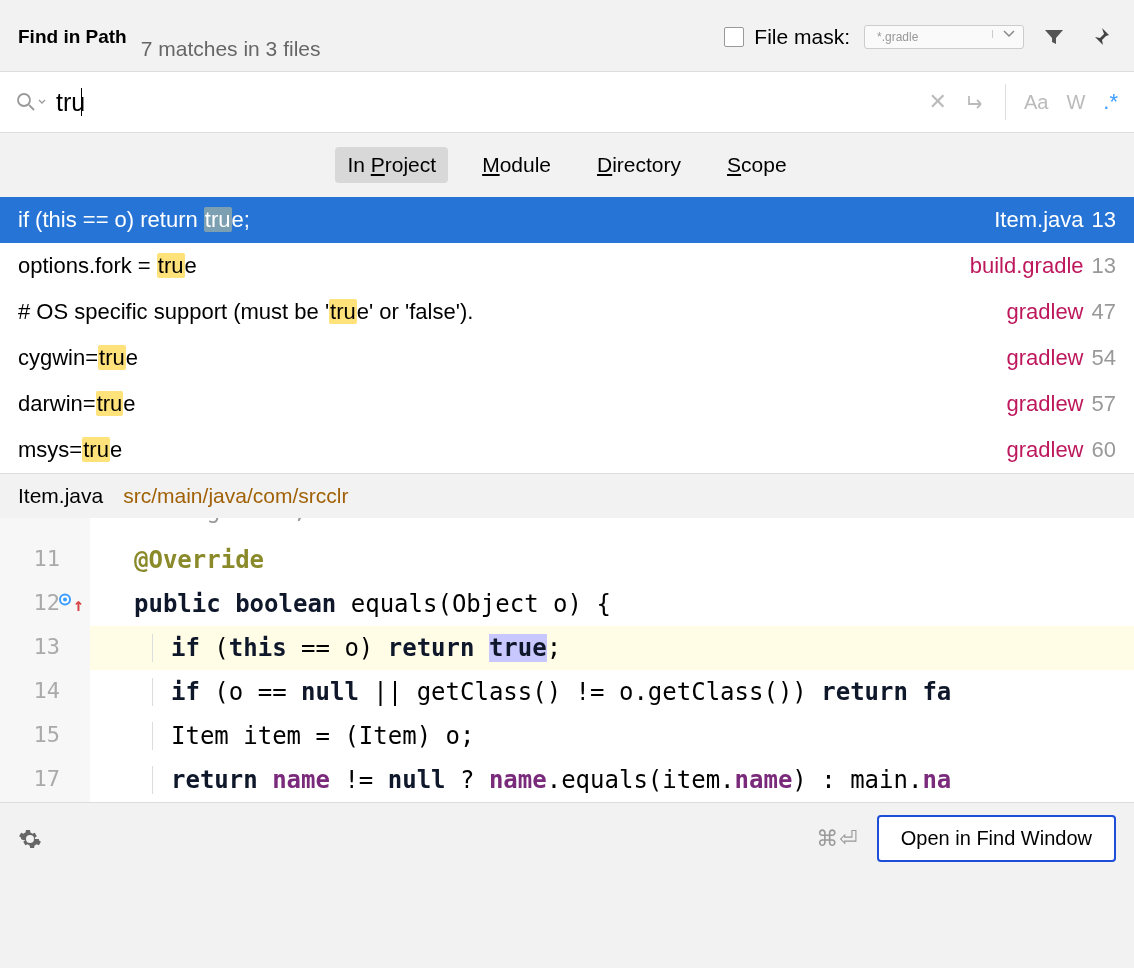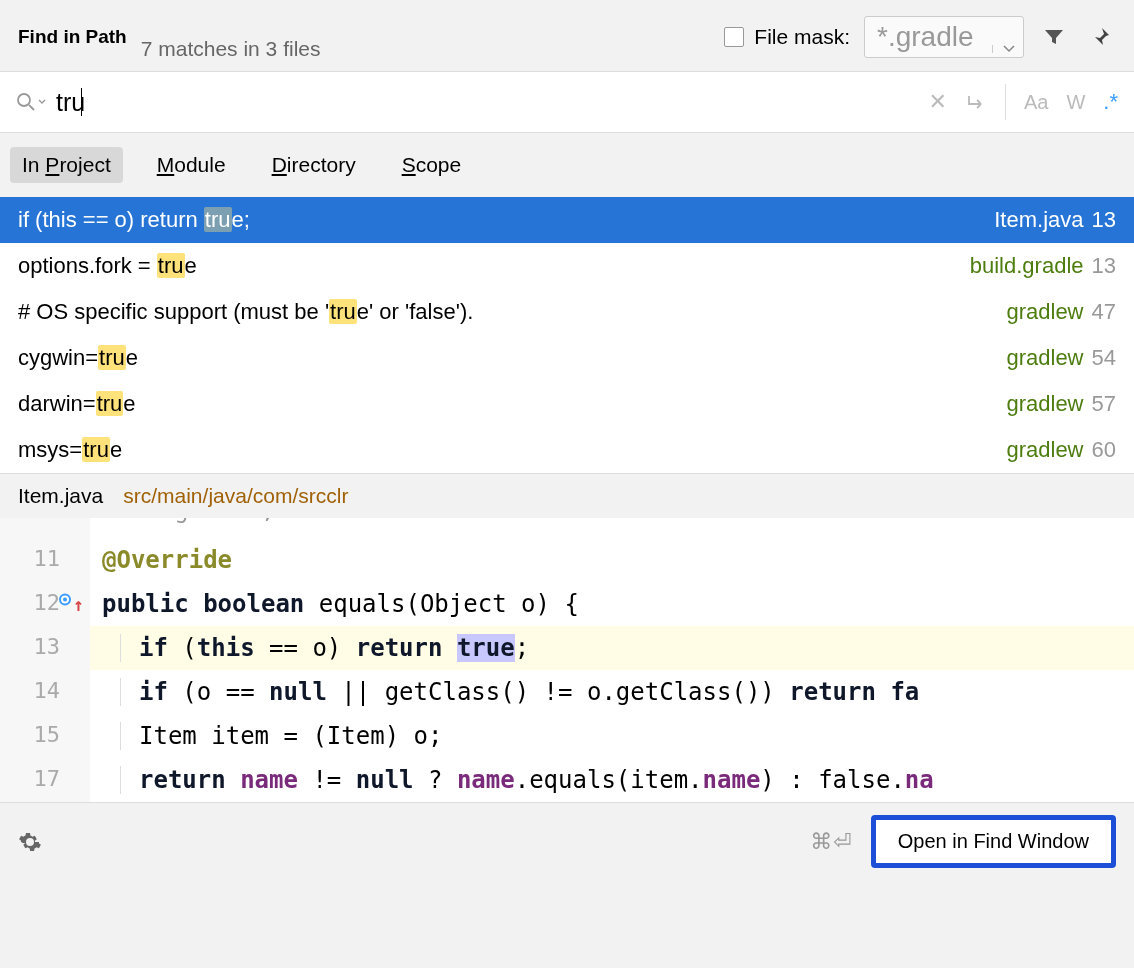--- a/index.html
+++ b/index.html
@@ -24,13 +24,13 @@
 .checkbox-wrap { display: flex; align-items: center; gap: 10px; font-size: 21px; }
 .checkbox { width: 20px; height: 20px; border: 1px solid #999; background: #fff; border-radius: 2px; }
 .file-mask-select {
-  display: flex; align-items: flex-end;
+  display: flex; align-items: flex-start;
   border: 1px solid #ccc; background: #fafafa;
   padding: 4px 8px 4px 12px;
   border-radius: 3px;
   min-width: 160px;
   color: #999;
-  font-size: 28px;
+  font-size: 12px;
   justify-content: space-between;
 }
 .file-mask-select .chev { border-left: 1px solid #ccc; padding-left: 10px; margin-left: 10px; }

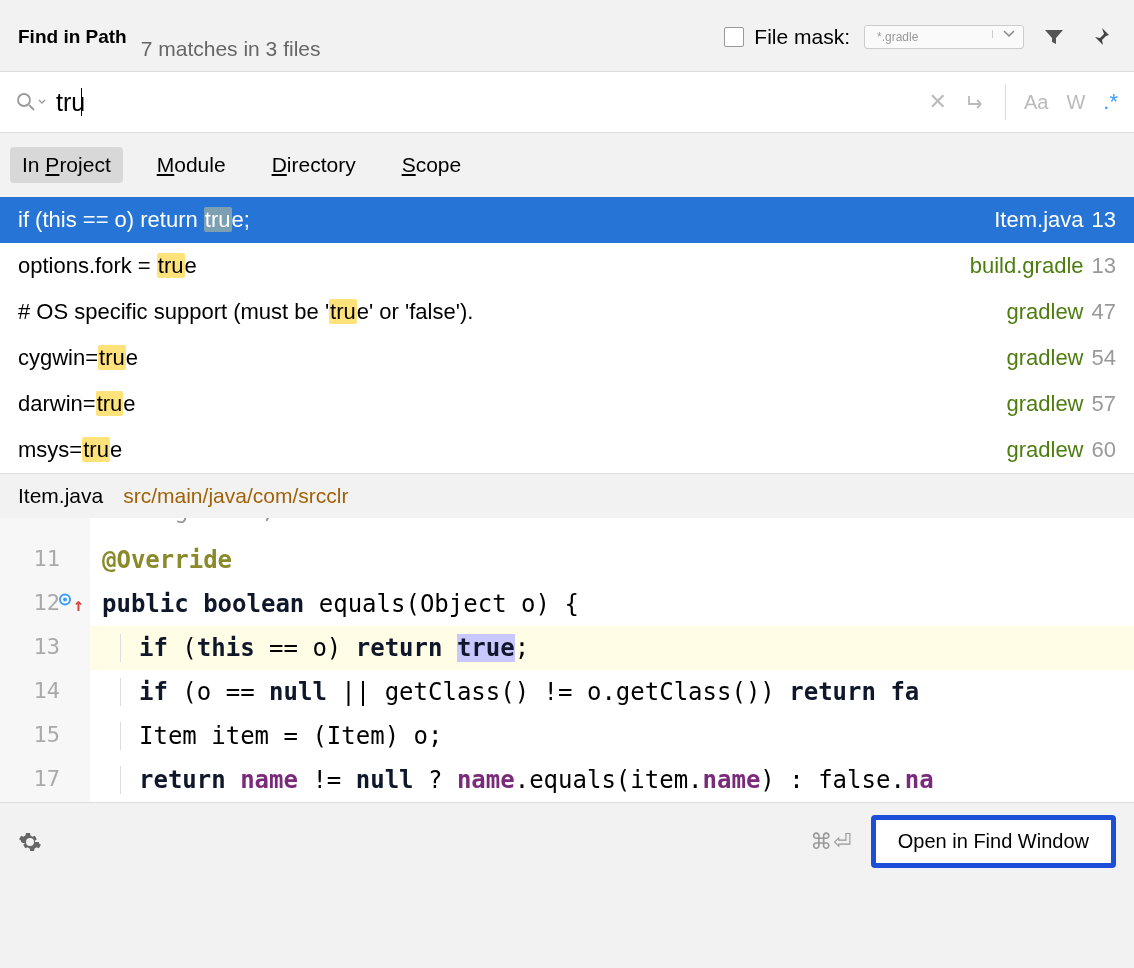--- a/index.html
+++ b/index.html
@@ -54,8 +54,8 @@
 .opt-txt { font-size: 20px; color: #bbb; font-weight: 500; }
 .opt-regex { color: #3a9cff; font-size: 22px; position: relative; }
 .scope-tabs {
-  display: flex; gap: 22px; padding: 14px 10px;
-  font-size: 21px; background: #f2f2f2;
+  display: flex; gap: 22px; padding: 14px 18px;
+  font-size: 21px; background: #f2f2f2; justify-content: center;
 }
 .scope-tab { padding: 6px 12px; border-radius: 4px; }
 .scope-tab.active { background: #d8d8d8; }

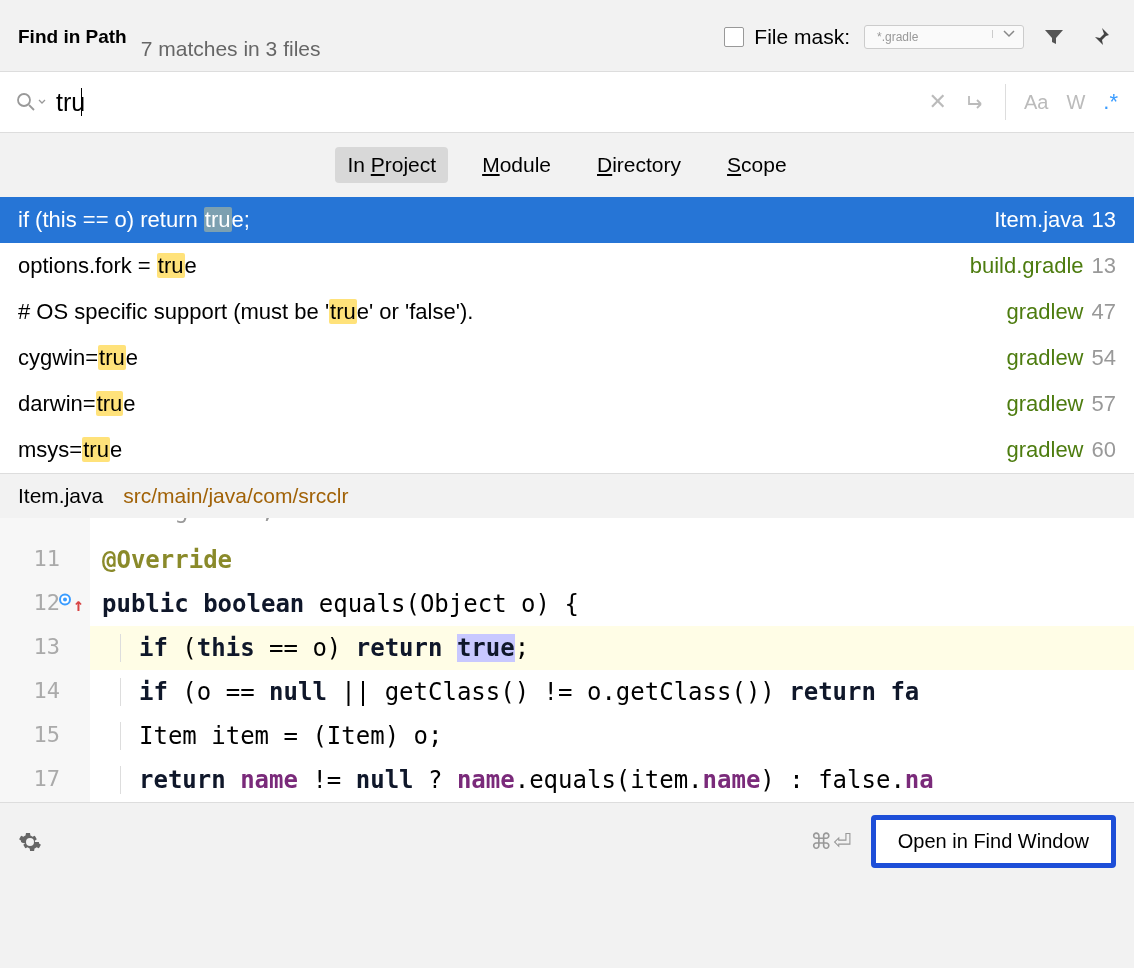--- a/index.html
+++ b/index.html
@@ -68,7 +68,7 @@
 }
 .result-row.selected { background: #2675d6; color: #fff; }
 .result-row .file-part { display: flex; gap: 8px; align-items: baseline; }
-.result-row .fname { color: #4d7c0f; }
+.result-row .fname { color: #be185d; }
 .result-row .lnum { color: #999; }
 .result-row.selected .fname, .result-row.selected .lnum { color: #fff; }
 .hl { background: #ffe27a; border-radius: 2px; padding: 0 1px; }

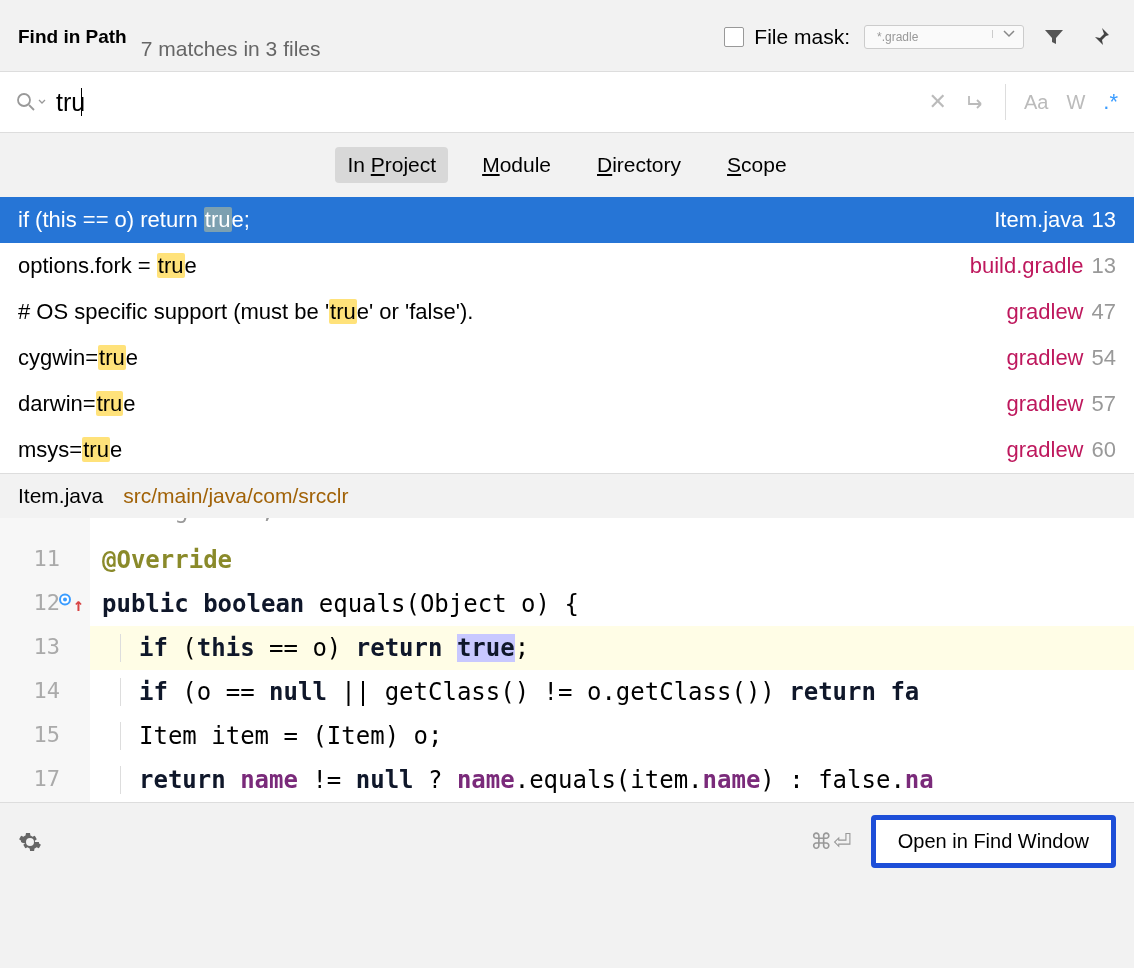--- a/index.html
+++ b/index.html
@@ -80,7 +80,7 @@
 }
 .preview-path { color: #a16207; margin-left: 10px; }
 .editor { background: #fff; font-family: "Menlo", "Consolas", monospace; font-size: 24px; overflow: hidden; }
-.gutter-line { display: flex; }
+.gutter-line { display: flex; gap: 32px; }
 .gutter {
   width: 90px; min-width: 90px; background: #f7f7f7; color: #aaa;
   text-align: right; padding: 8px 30px 8px 8px; font-size: 22px;

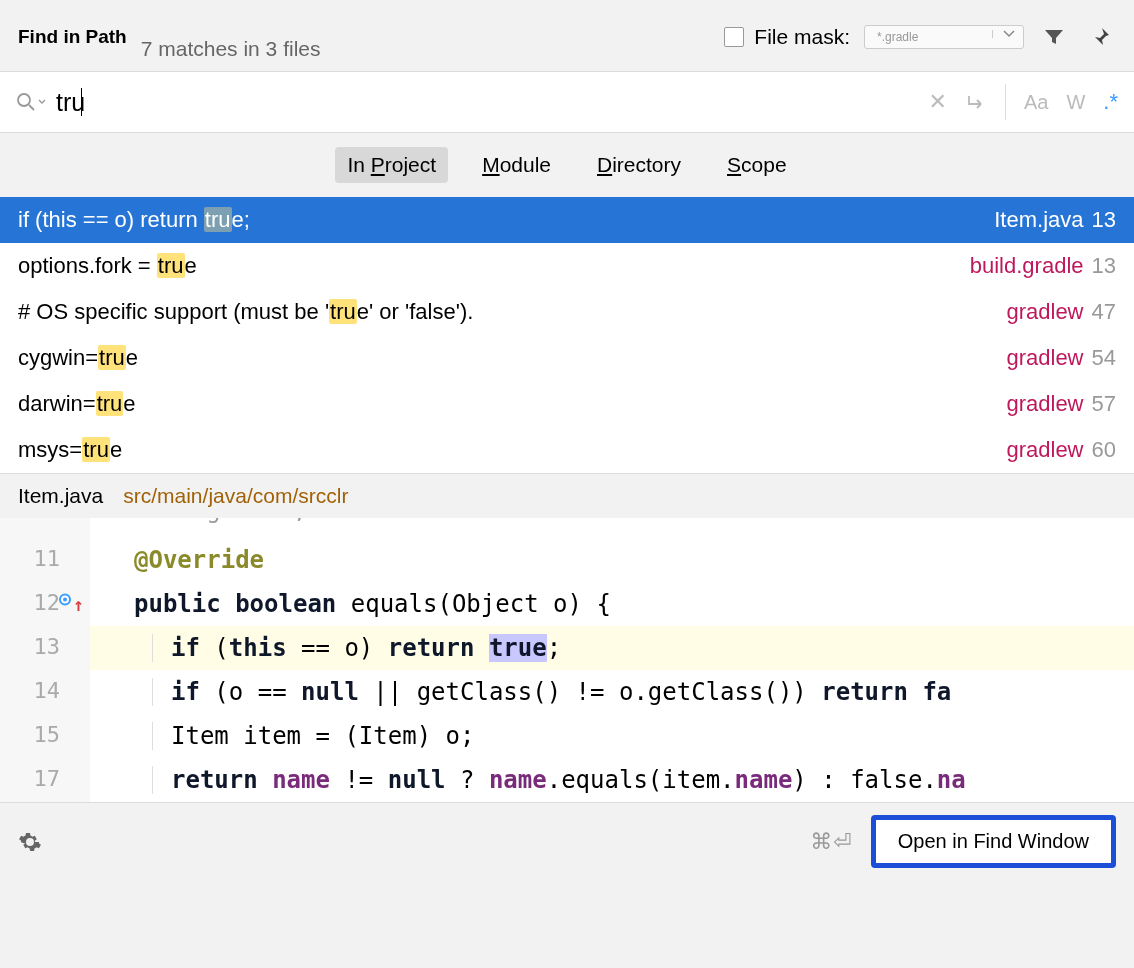--- a/index.html
+++ b/index.html
@@ -258,7 +258,7 @@
   </div>
   <div class="gutter-line">
     <div class="gutter">17</div>
-    <div class="code"><span class="code-indent"><span class="kw">return</span><span> </span><span class="fld">name</span><span> != </span><span class="kw">null</span><span> ? </span><span class="fld">name</span><span>.equals(item.</span><span class="fld">name</span><span>) : false.</span><span class="fld">na</span></span></div>
+    <div class="code"><span class="code-indent"><span class="kw">return</span><span> </span><span class="fld">name</span><span> != </span><span class="kw">null</span><span> ? </span><span class="fld">name</span><span>.equals(item.</span><span class="fld">name</span><span>) : main.</span><span class="fld">na</span></span></div>
   </div>
 </div>
 

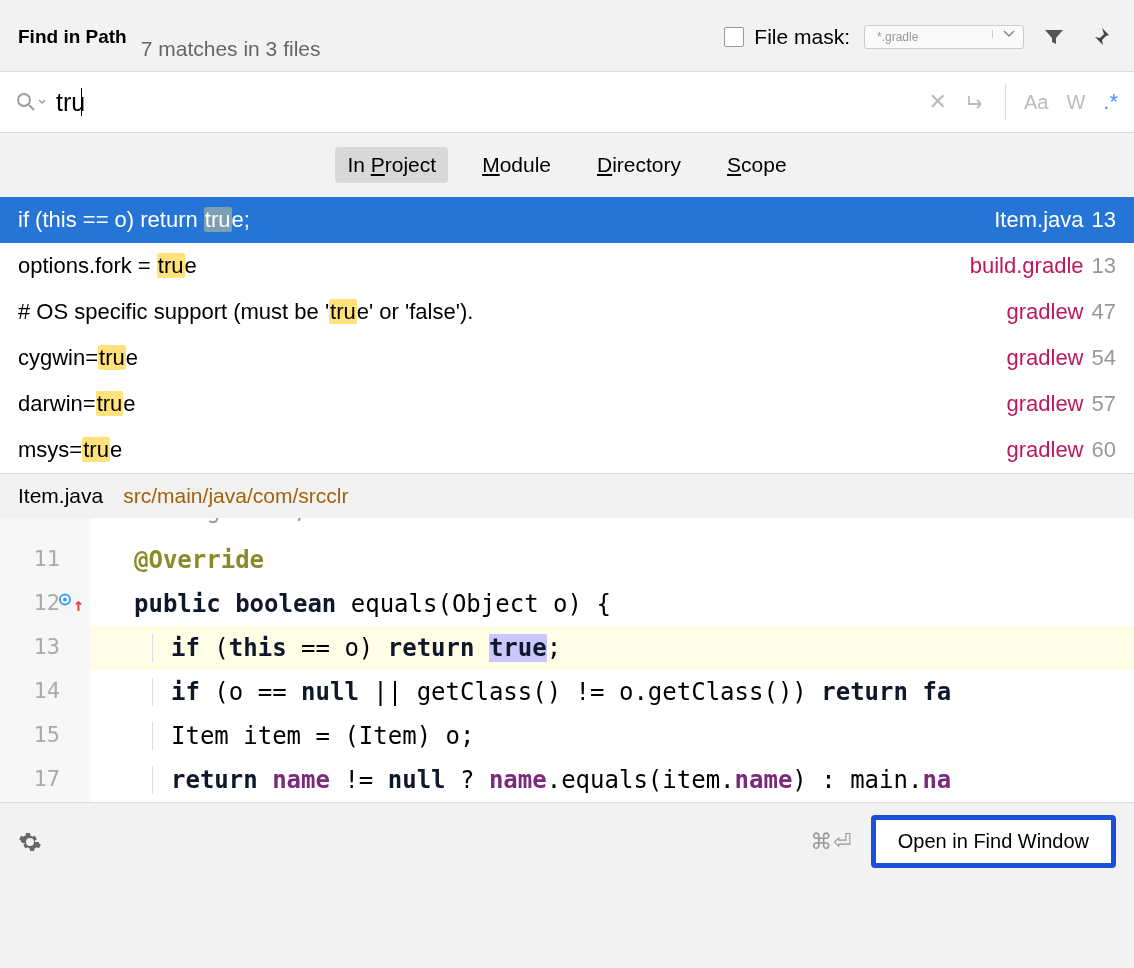--- a/index.html
+++ b/index.html
@@ -106,7 +106,7 @@
 .footer-right { display: flex; align-items: center; gap: 18px; }
 .shortcut { color: #999; font-size: 22px; letter-spacing: 1px; }
 .open-btn {
-  border: 5px solid #1d4ed8; background: #fff; padding: 10px 22px;
+  border: 2px solid #1d4ed8; background: #fff; padding: 10px 22px;
   font-size: 20px; border-radius: 4px;
 }
 svg { display: block; }

